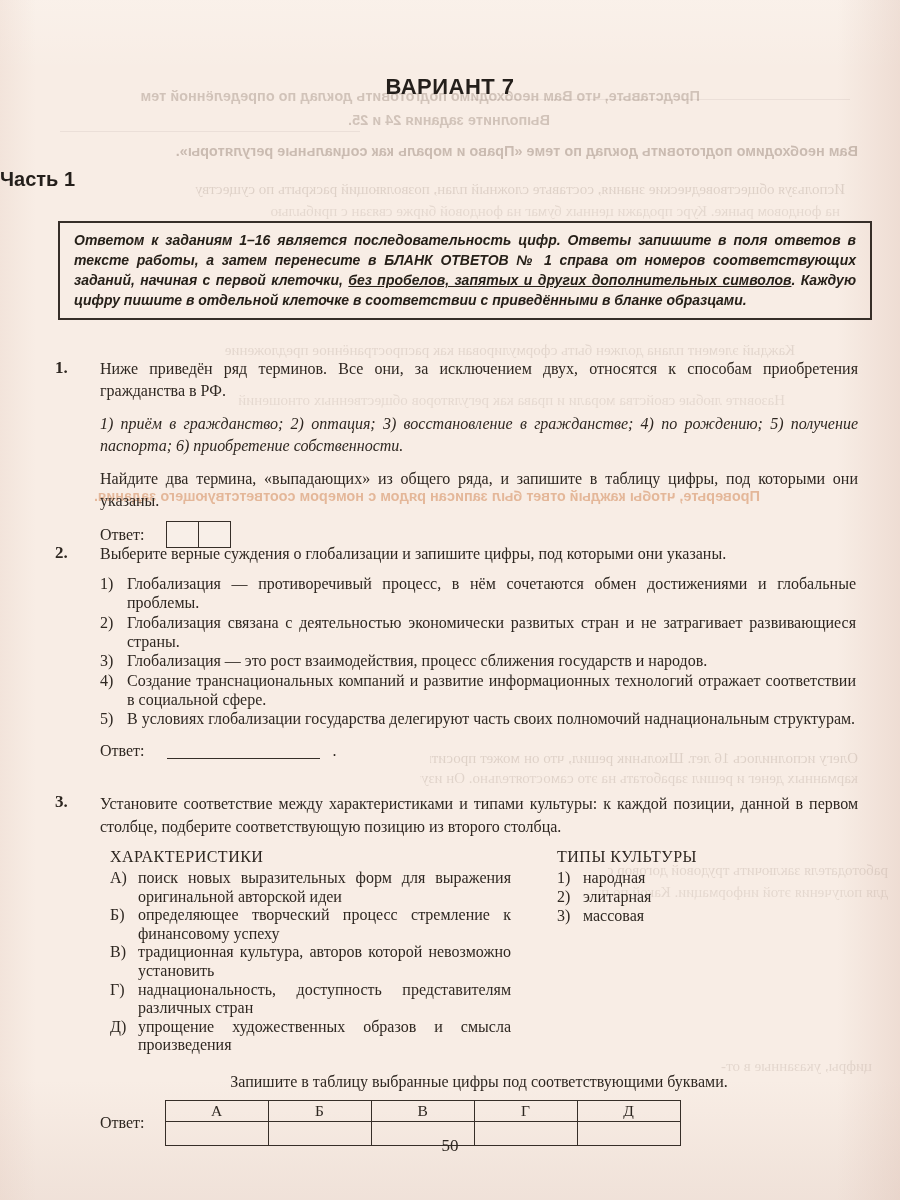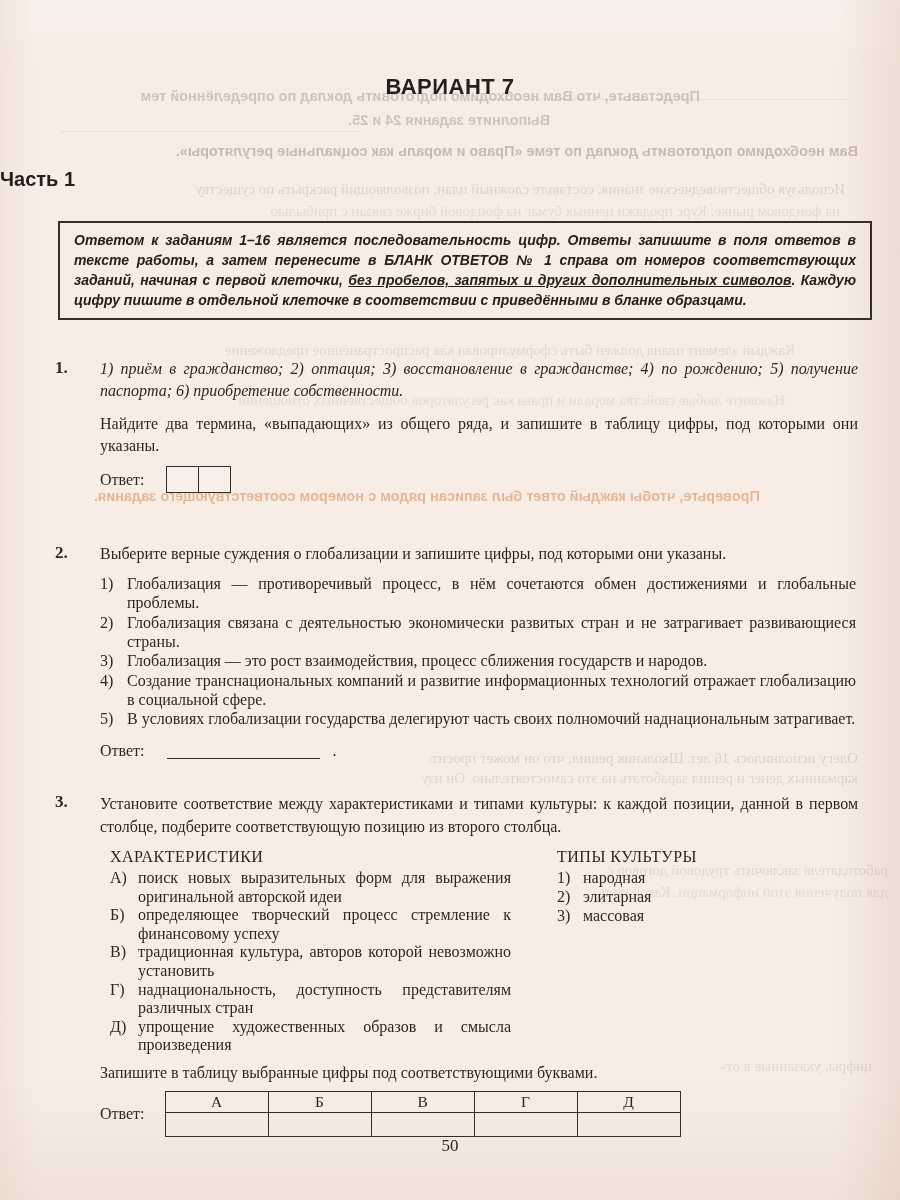--- a/index.html
+++ b/index.html
@@ -146,6 +146,7 @@
   <section class="q q1">
     <div class="q-num">1.</div>
     <div class="q-body">
+      <p class="just">Ниже приведён ряд терминов. Все они, за исключением двух, относятся к способам приобретения гражданства в РФ.</p>
       <p class="just terms">1) приём в гражданство; 2) оптация; 3) восстановление в гражданстве; 4) по рождению; 5) получение паспорта; 6) приобретение собственности.</p>
       <p class="just task">Найдите два термина, «выпадающих» из общего ряда, и запишите в таблицу цифры, под которыми они указаны.</p>
       <div class="answer-row">

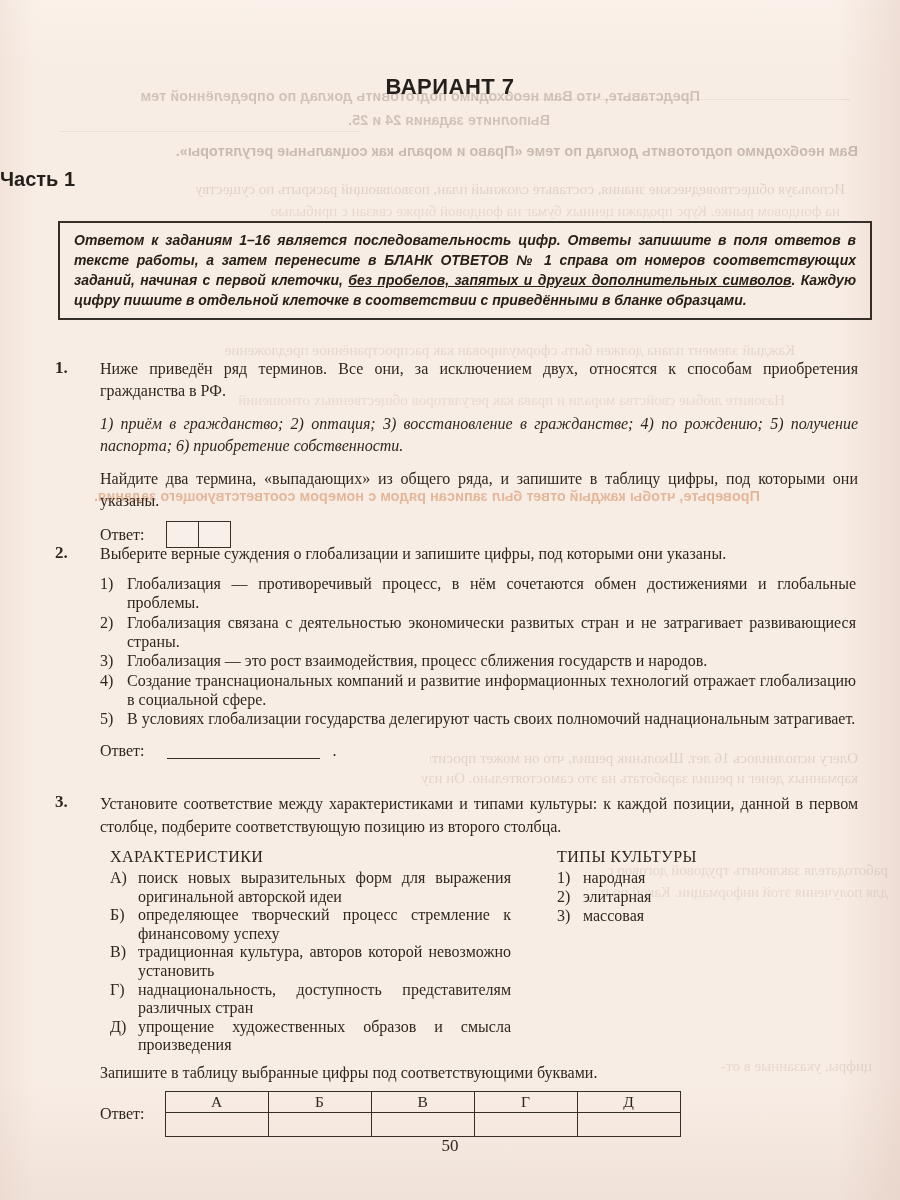--- a/index.html
+++ b/index.html
@@ -177,7 +177,7 @@
       </div>
       <div class="opt">
         <span class="opt-num">4)</span>
-        <span class="opt-text">Создание транснациональных компаний и развитие информационных технологий отражает глобализацию в социальной сфере.</span>
+        <span class="opt-text">Создание транснациональных компаний и развитие информационных технологий отражает соответствии в социальной сфере.</span>
       </div>
       <div class="opt">
         <span class="opt-num">5)</span>

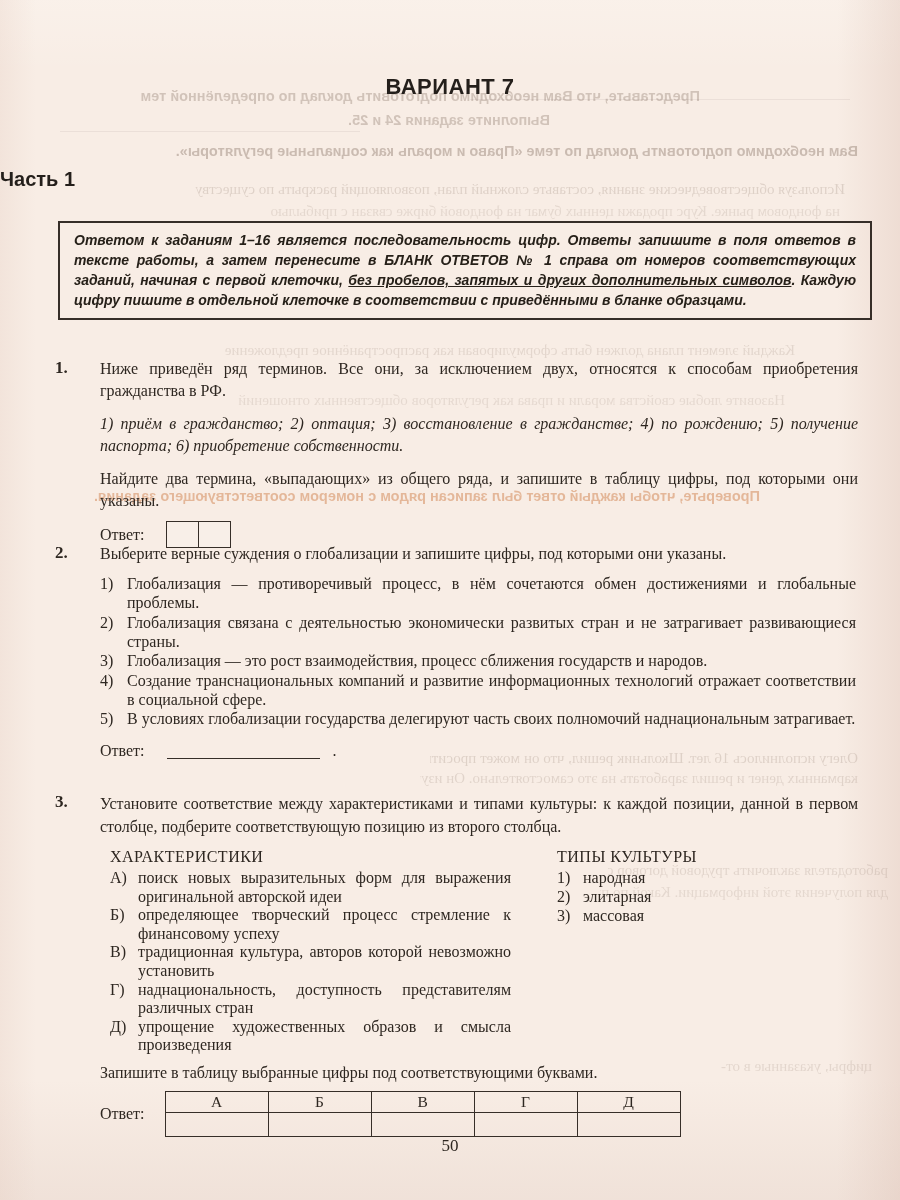--- a/index.html
+++ b/index.html
@@ -181,7 +181,7 @@
       </div>
       <div class="opt">
         <span class="opt-num">5)</span>
-        <span class="opt-text">В условиях глобализации государства делегируют часть своих полномочий наднациональным затрагивает.</span>
+        <span class="opt-text">В условиях глобализации государства делегируют часть своих полномочий наднациональным структурам.</span>
       </div>
       <div class="answer-row">
         <span class="ans-label">Ответ:</span>

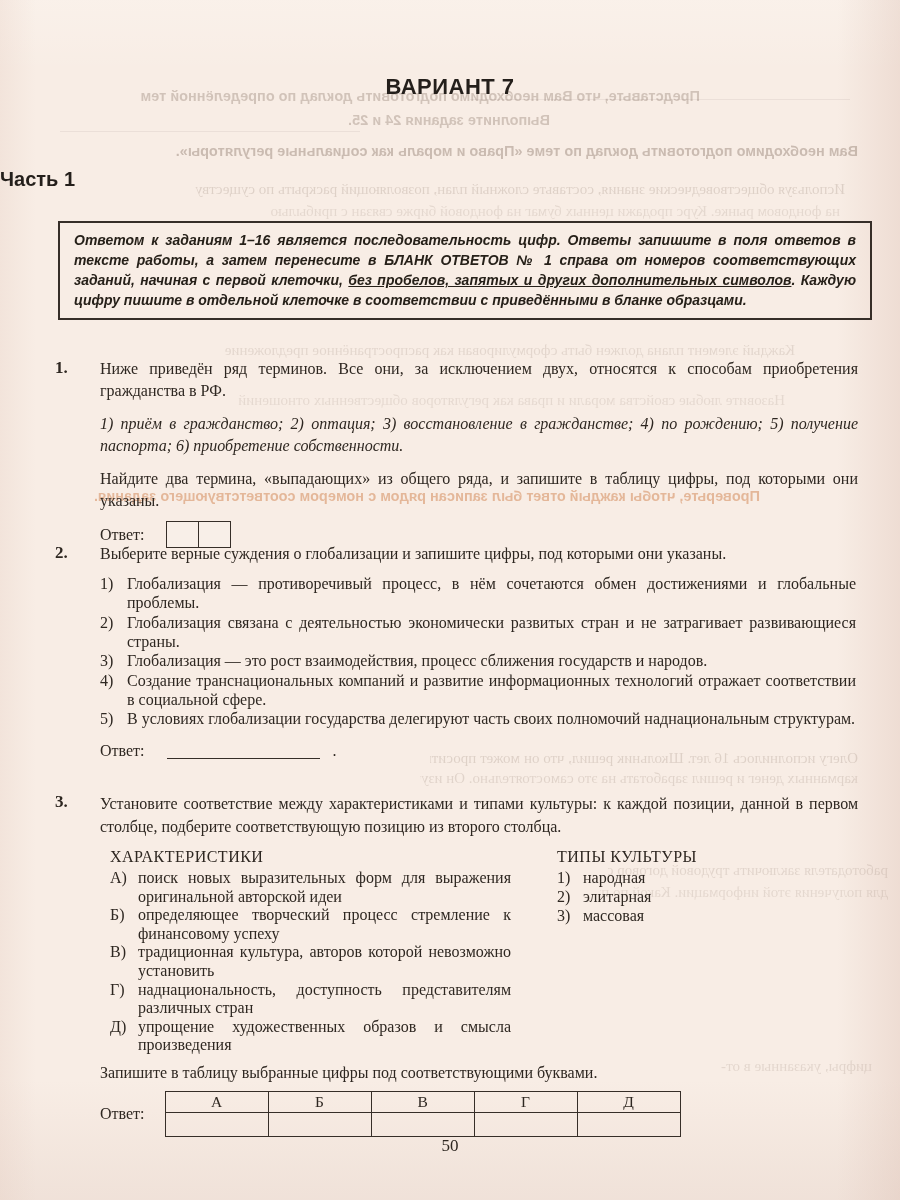--- a/index.html
+++ b/index.html
@@ -99,7 +99,7 @@
   .mi-text{flex:1;text-align:justify;padding-right:3px;}
   .ri{display:flex;line-height:18.8px;}
   .ri-label{flex:none;width:26px;}
-  .q3 .task{line-height:22px;margin-top:7px;}
+  .q3 .task{line-height:22px;margin-top:16px;text-align:center;}
   .tbl-row{display:flex;align-items:center;margin-top:7px;}
   .ans-table{border-collapse:collapse;margin-left:20px;}
   .ans-table td{

